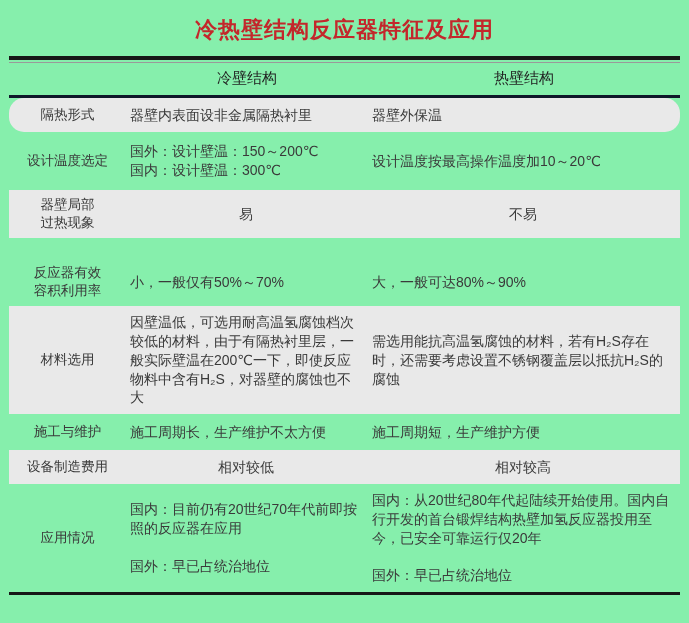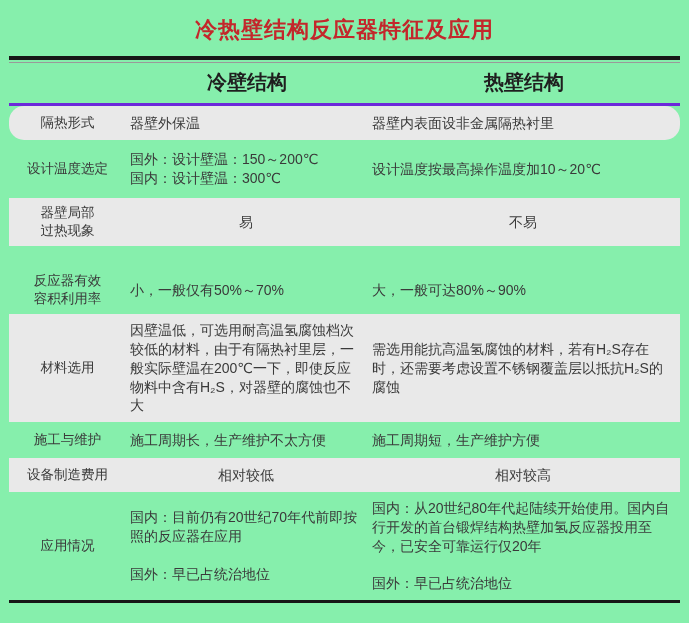--- a/index.html
+++ b/index.html
@@ -15,8 +15,8 @@
   .table-bottom { height:3px; background:#171717; }
 
   .thead { display:grid; grid-template-columns:117px 242px 1fr;
-           padding:6px 0 7px 0; border-bottom:3px solid #6d28d9;
-           font-weight:bold; font-size:20px; color:#1f1f1f; }
+           padding:6px 0 7px 0; border-bottom:3px solid #0f172a;
+           font-weight:normal; font-size:15px; color:#1f1f1f; }
   .thead .h { text-align:center; }
 
   .row { display:grid; grid-template-columns:117px 242px 1fr;

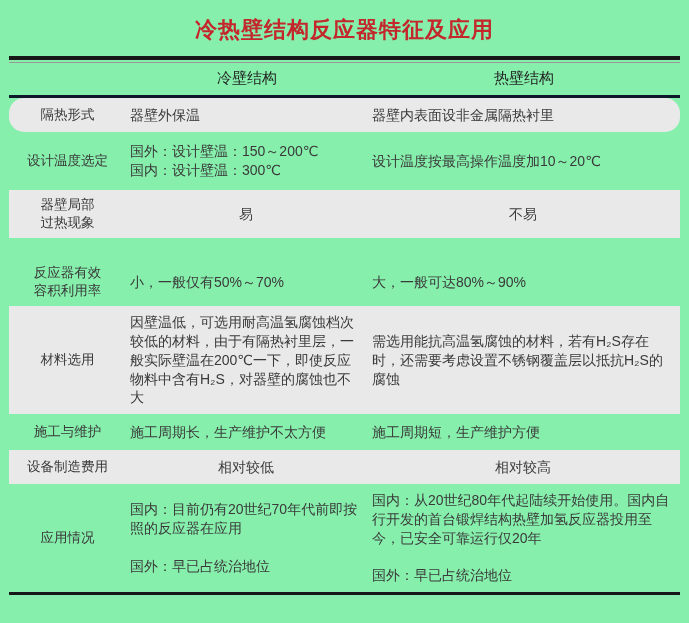--- a/index.html
+++ b/index.html
@@ -57,8 +57,8 @@
 
     <div class="row gray r0">
       <div class="cell-label">隔热形式</div>
+      <div class="cell">器壁内表面设非金属隔热衬里</div>
       <div class="cell">器壁外保温</div>
-      <div class="cell">器壁内表面设非金属隔热衬里</div>
     </div>
 
     <div class="row r1">

